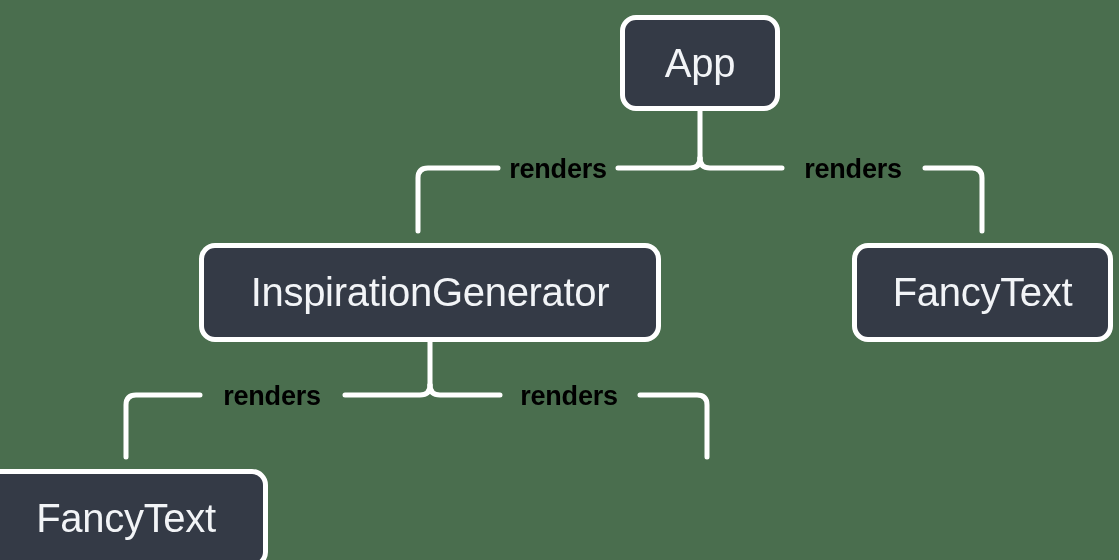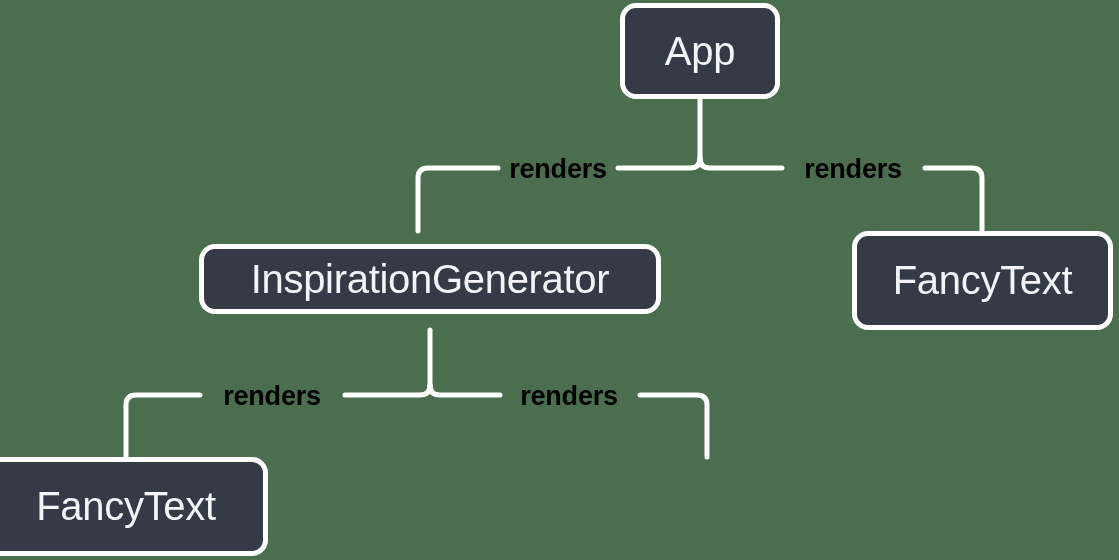--- a/index.html
+++ b/index.html
@@ -35,6 +35,7 @@
     display: flex;
     align-items: center;
     justify-content: center;
+    margin-top: 12px;
   }
   .node-label {
     color: #f2f4f7;

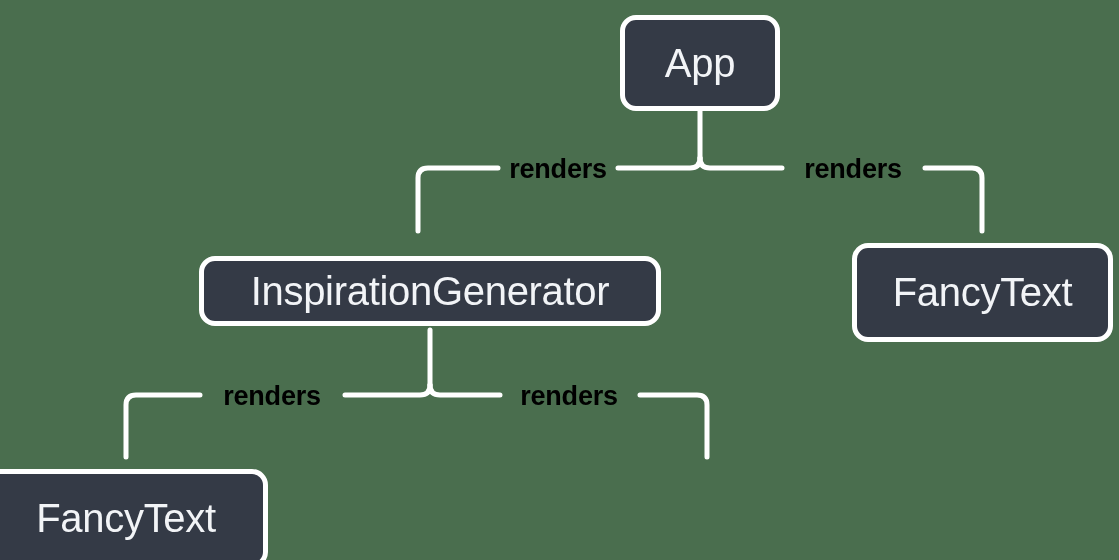--- a/index.html
+++ b/index.html
@@ -47,7 +47,7 @@
   }
   
   #node-app        { left: 620px; top: 3px;   width: 160px; height: 96px; }
-  #node-inspgen    { left: 199px; top: 244px; width: 462px; height: 70px; }
+  #node-inspgen    { left: 199px; top: 231px; width: 462px; height: 99px; }
   #node-fancy-right{ left: 852px; top: 231px; width: 261px; height: 99px; }
   #node-fancy-left { left: -16px; top: 457px; width: 284px; height: 99px;
                      border-bottom-left-radius: 16px; }

